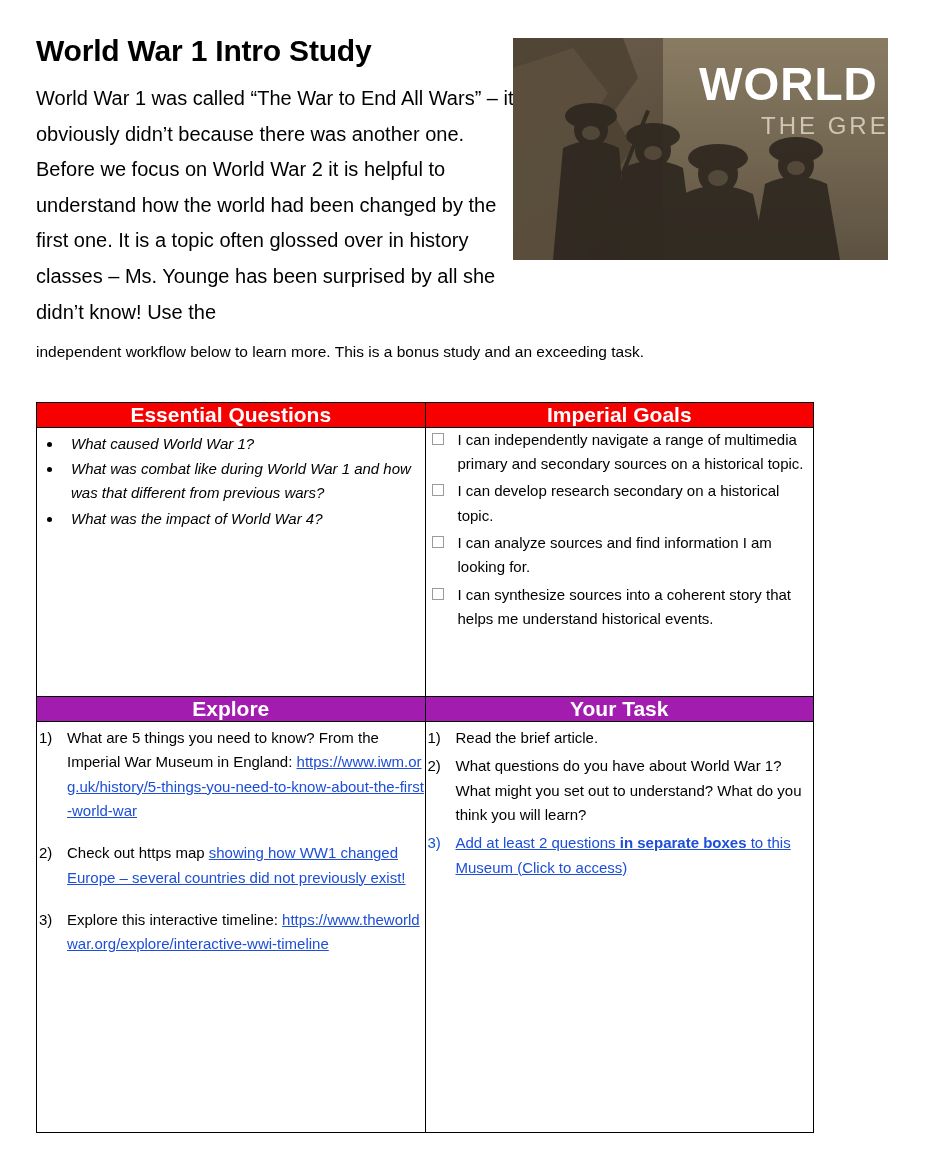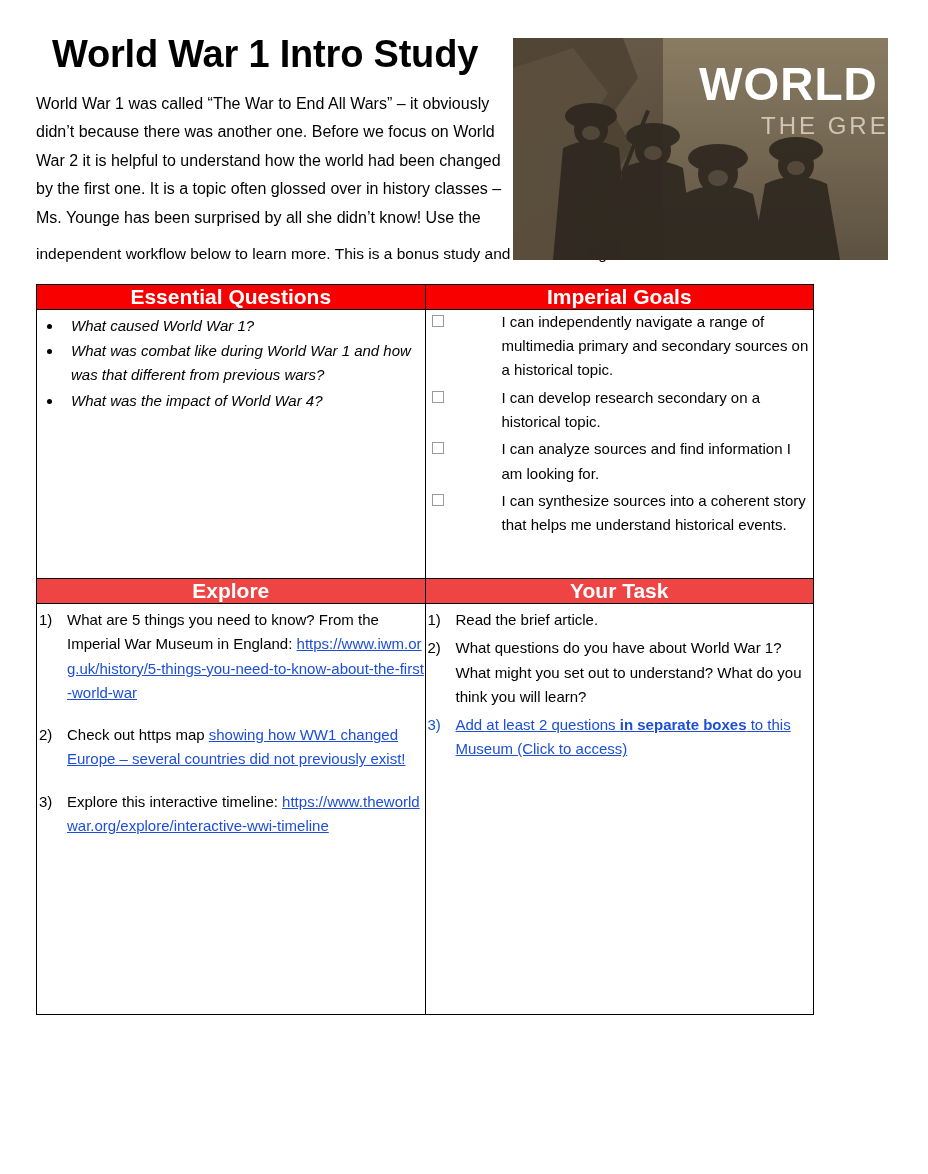--- a/index.html
+++ b/index.html
@@ -28,10 +28,10 @@
     min-height: 225px;
   }
   .title {
-    font-size: 38px;
+    font-size: 30px;
     font-weight: bold;
     letter-spacing: -0.2px;
-    margin: 0 0 14px 16px;
+    margin: 0 0 14px 0;
     line-height: 1.1;
   }
   .intro-top {

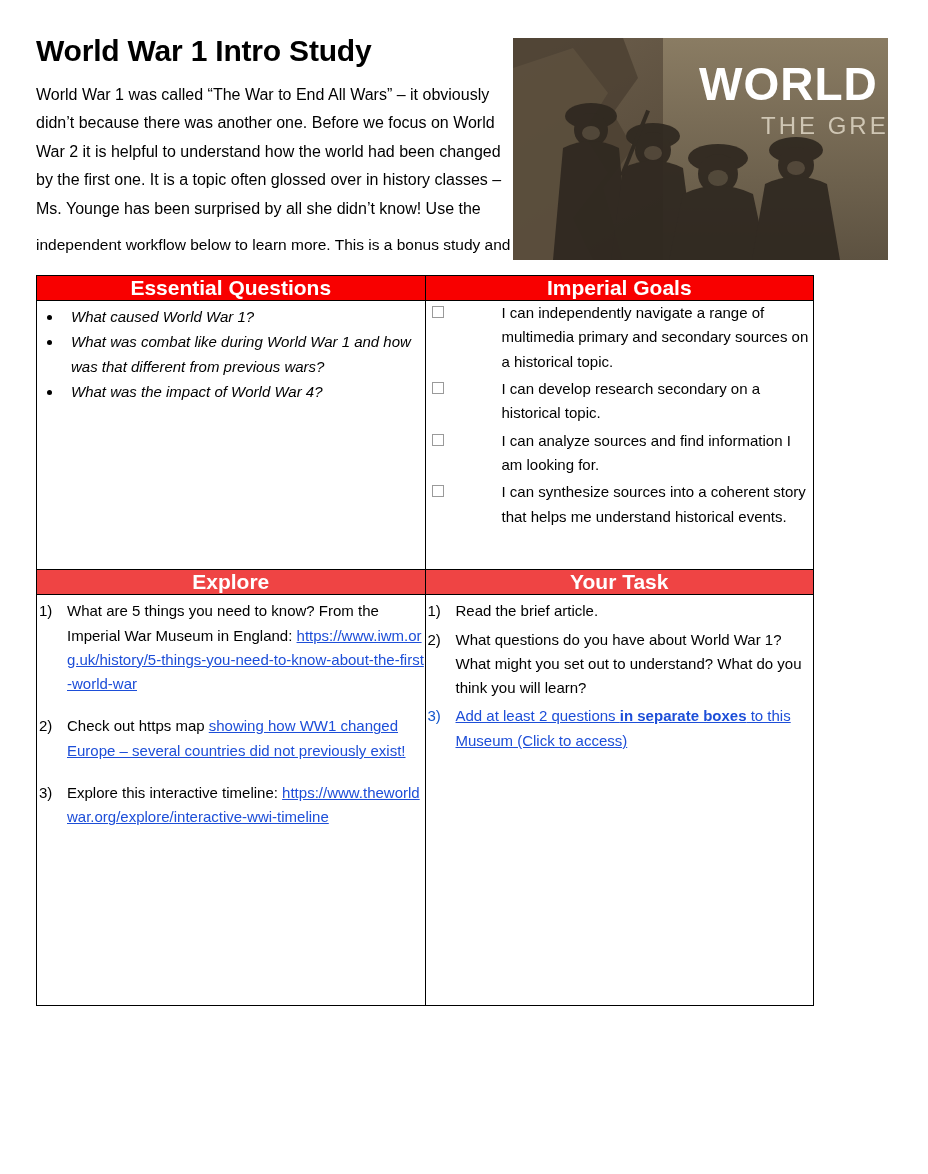--- a/index.html
+++ b/index.html
@@ -36,7 +36,7 @@
   }
   .intro-top {
     width: 480px;
-    font-size: 16px;
+    font-size: 20px;
     line-height: 1.78;
     margin: 0;
   }

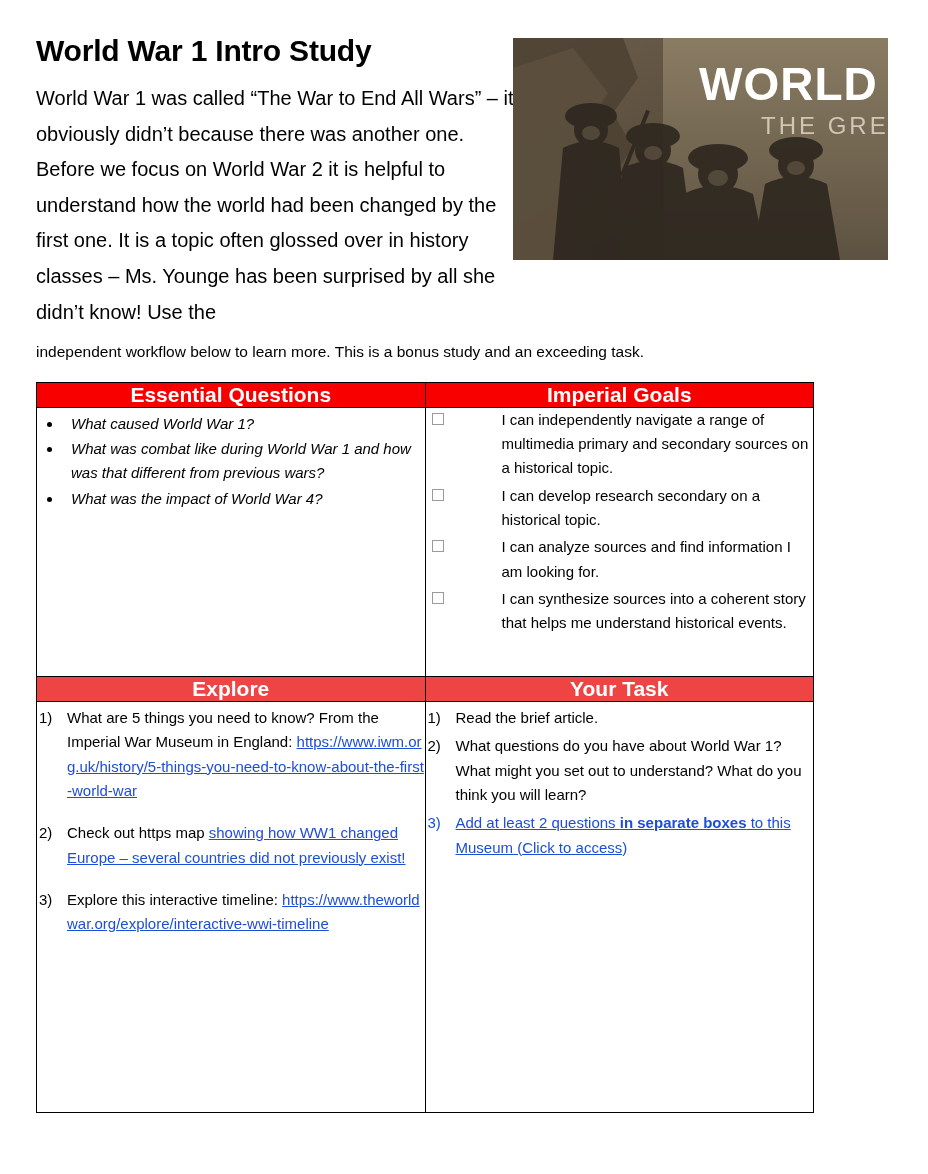--- a/index.html
+++ b/index.html
@@ -59,7 +59,7 @@
   .banner svg { display: block; }
   
   .grid {
-    margin-top: 16px;
+    margin-top: 36px;
     width: 778px;
     border-collapse: collapse;
     table-layout: fixed;

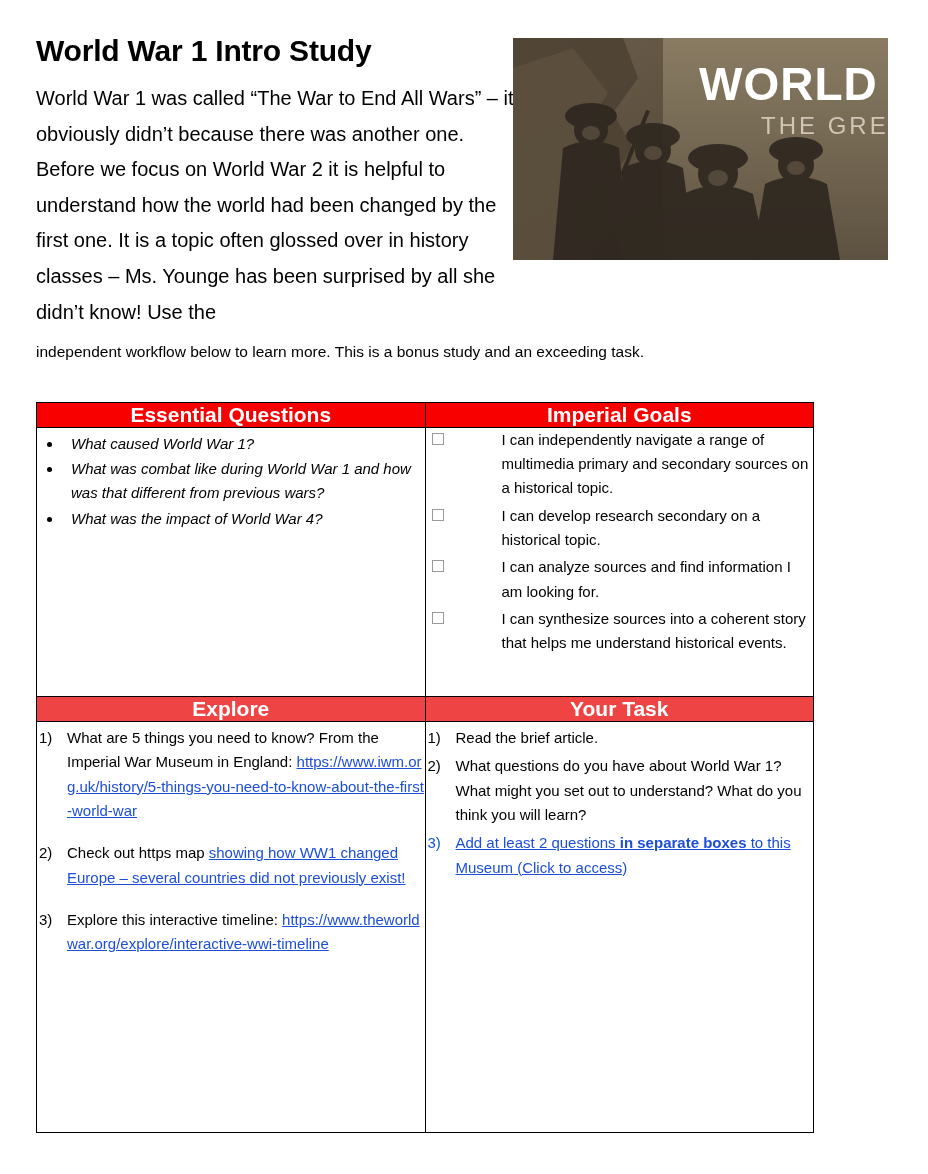--- a/index.html
+++ b/index.html
@@ -122,7 +122,6 @@
     display: flex;
     align-items: flex-start;
     margin-bottom: 3px;
-    gap: 44px;
   }
   .checkbox {
     flex: 0 0 auto;

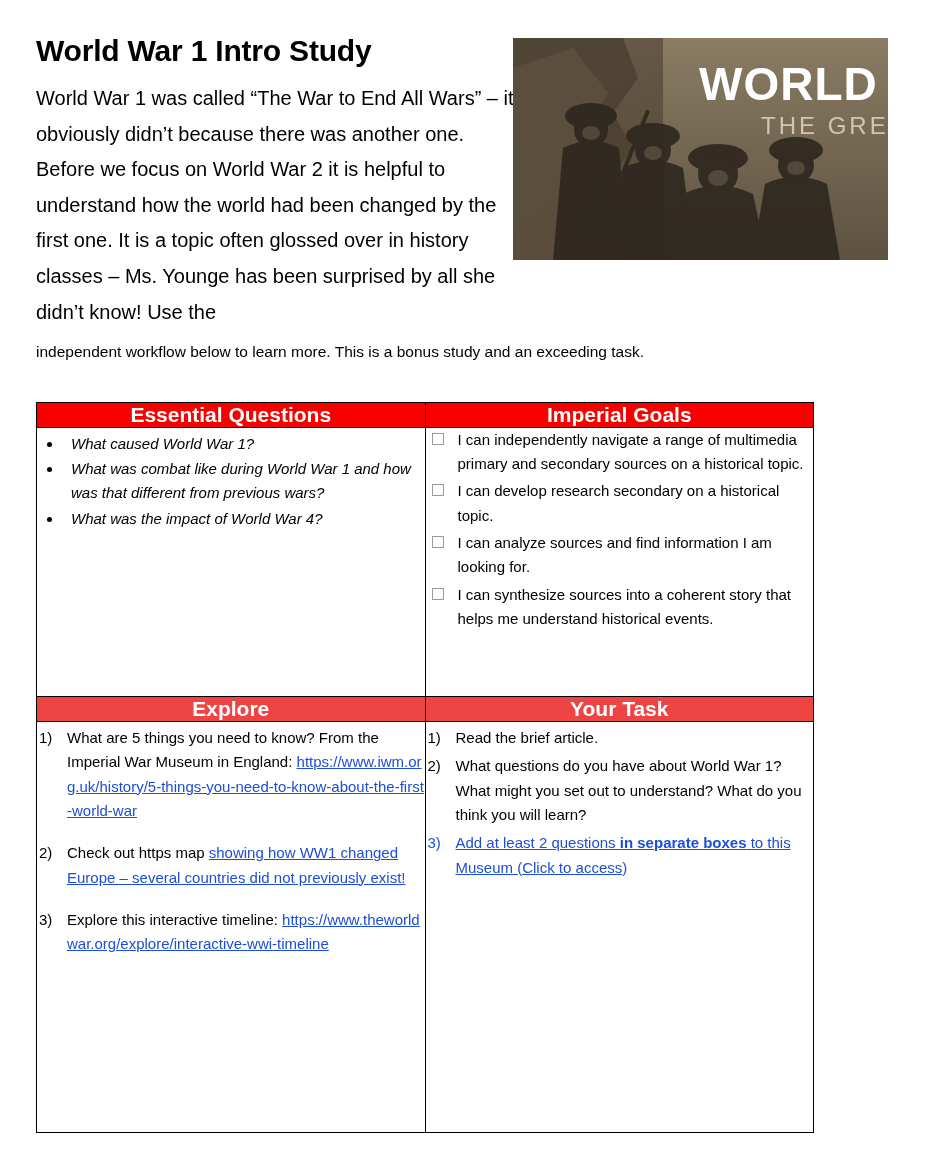--- a/index.html
+++ b/index.html
@@ -78,7 +78,7 @@
     line-height: 1.15;
   }
   .hdr-red { background: #f80000; }
-  .hdr-gold { background: #ef4444; }
+  .hdr-gold { background: #a21caf; }
   .cell {
     padding: 12px 14px 14px 14px;
     font-size: 15px;

